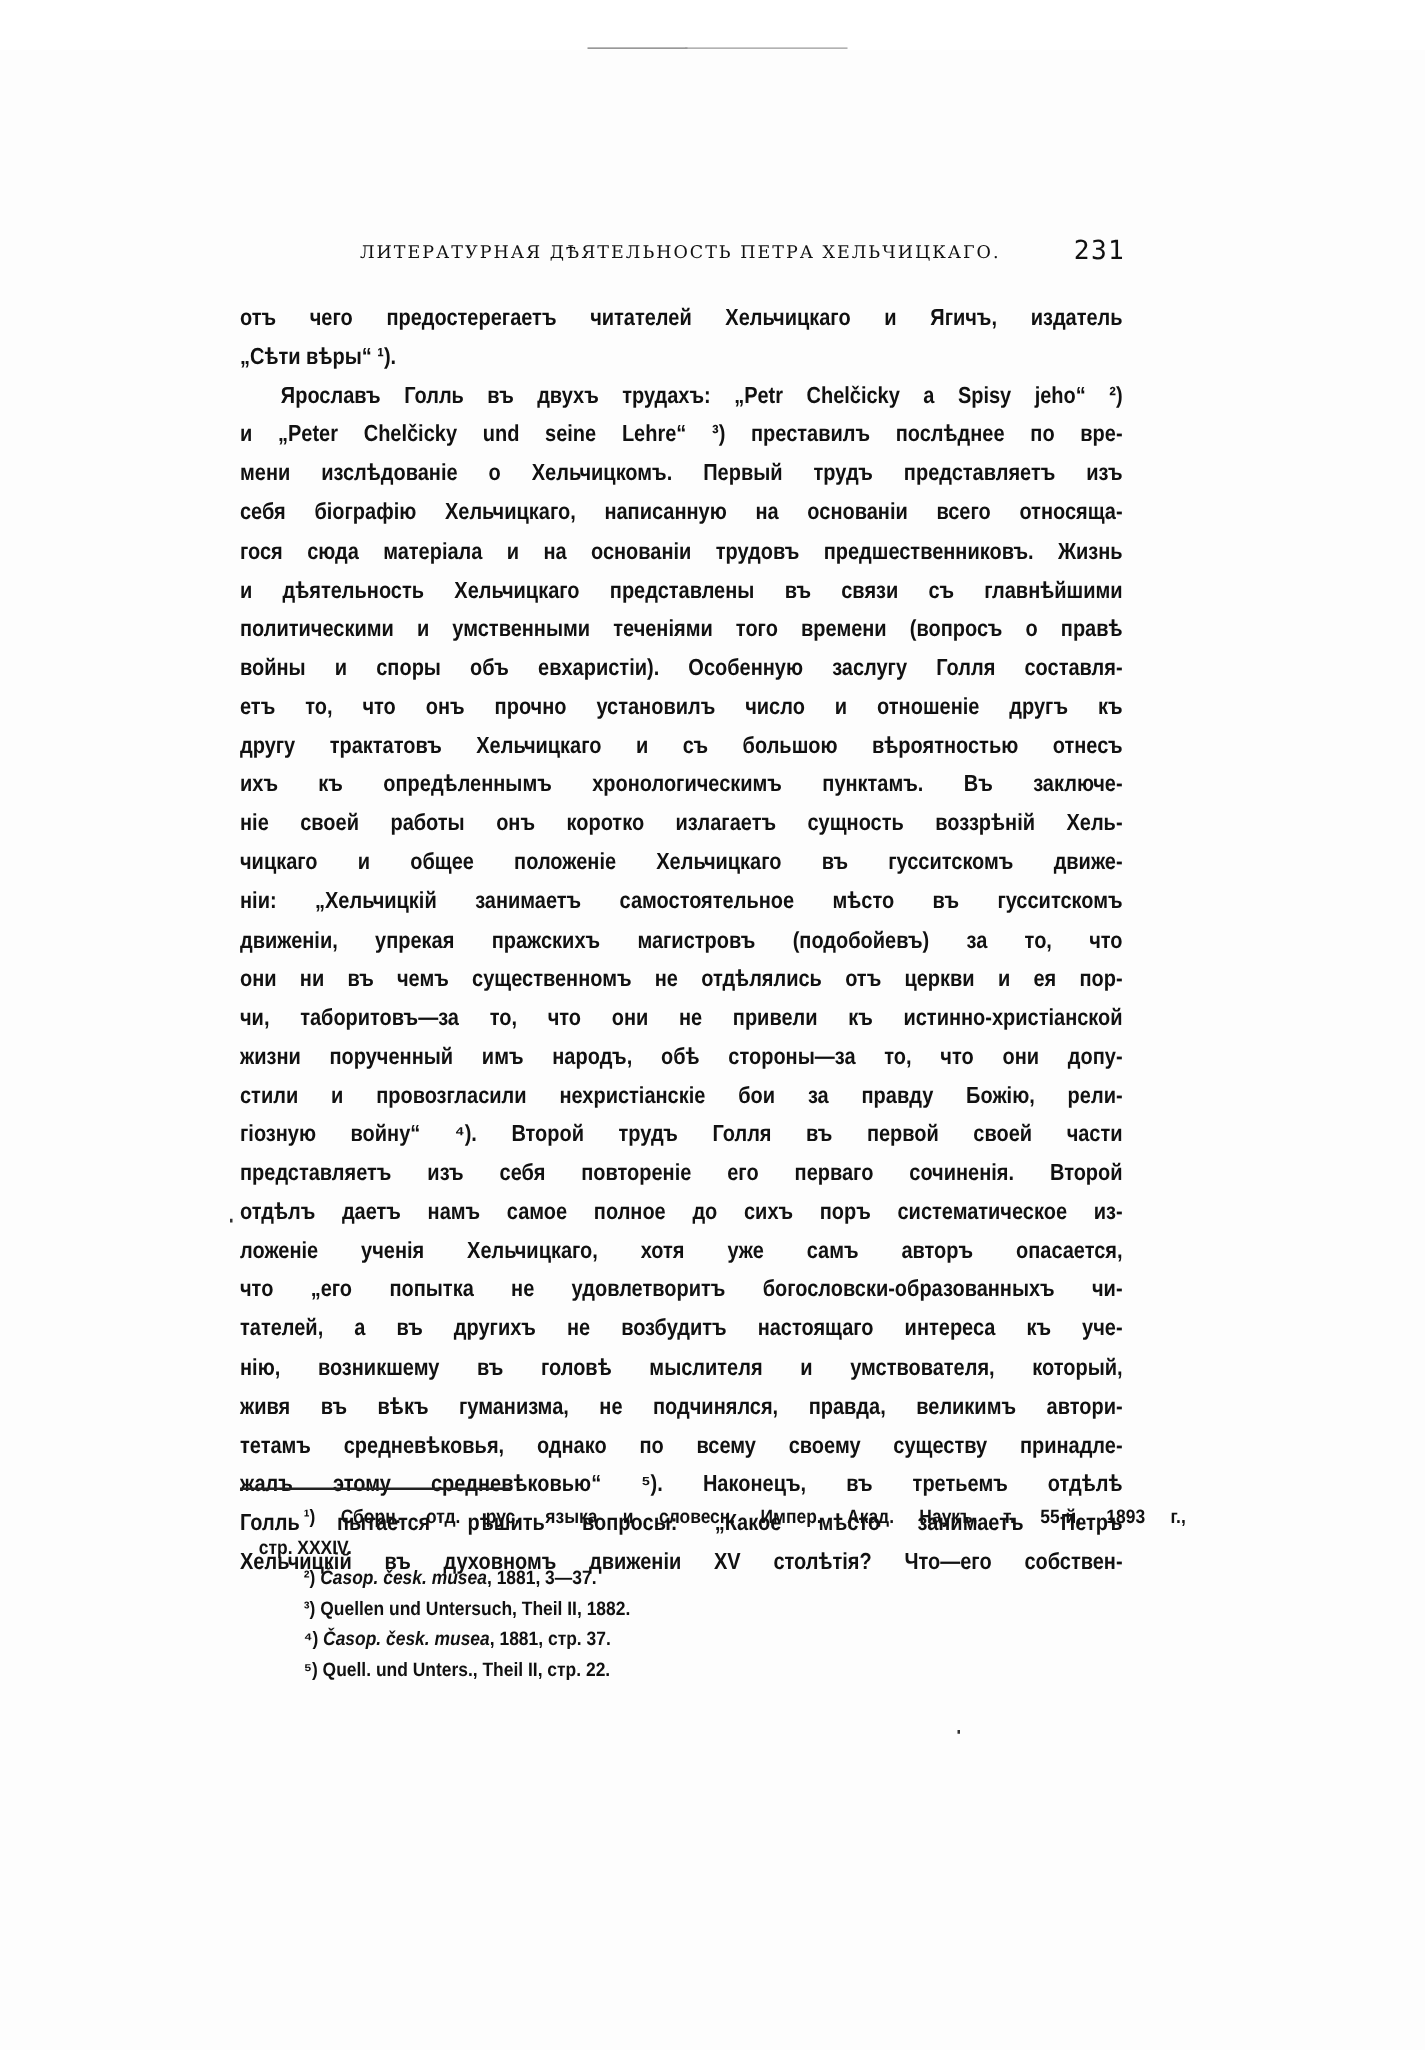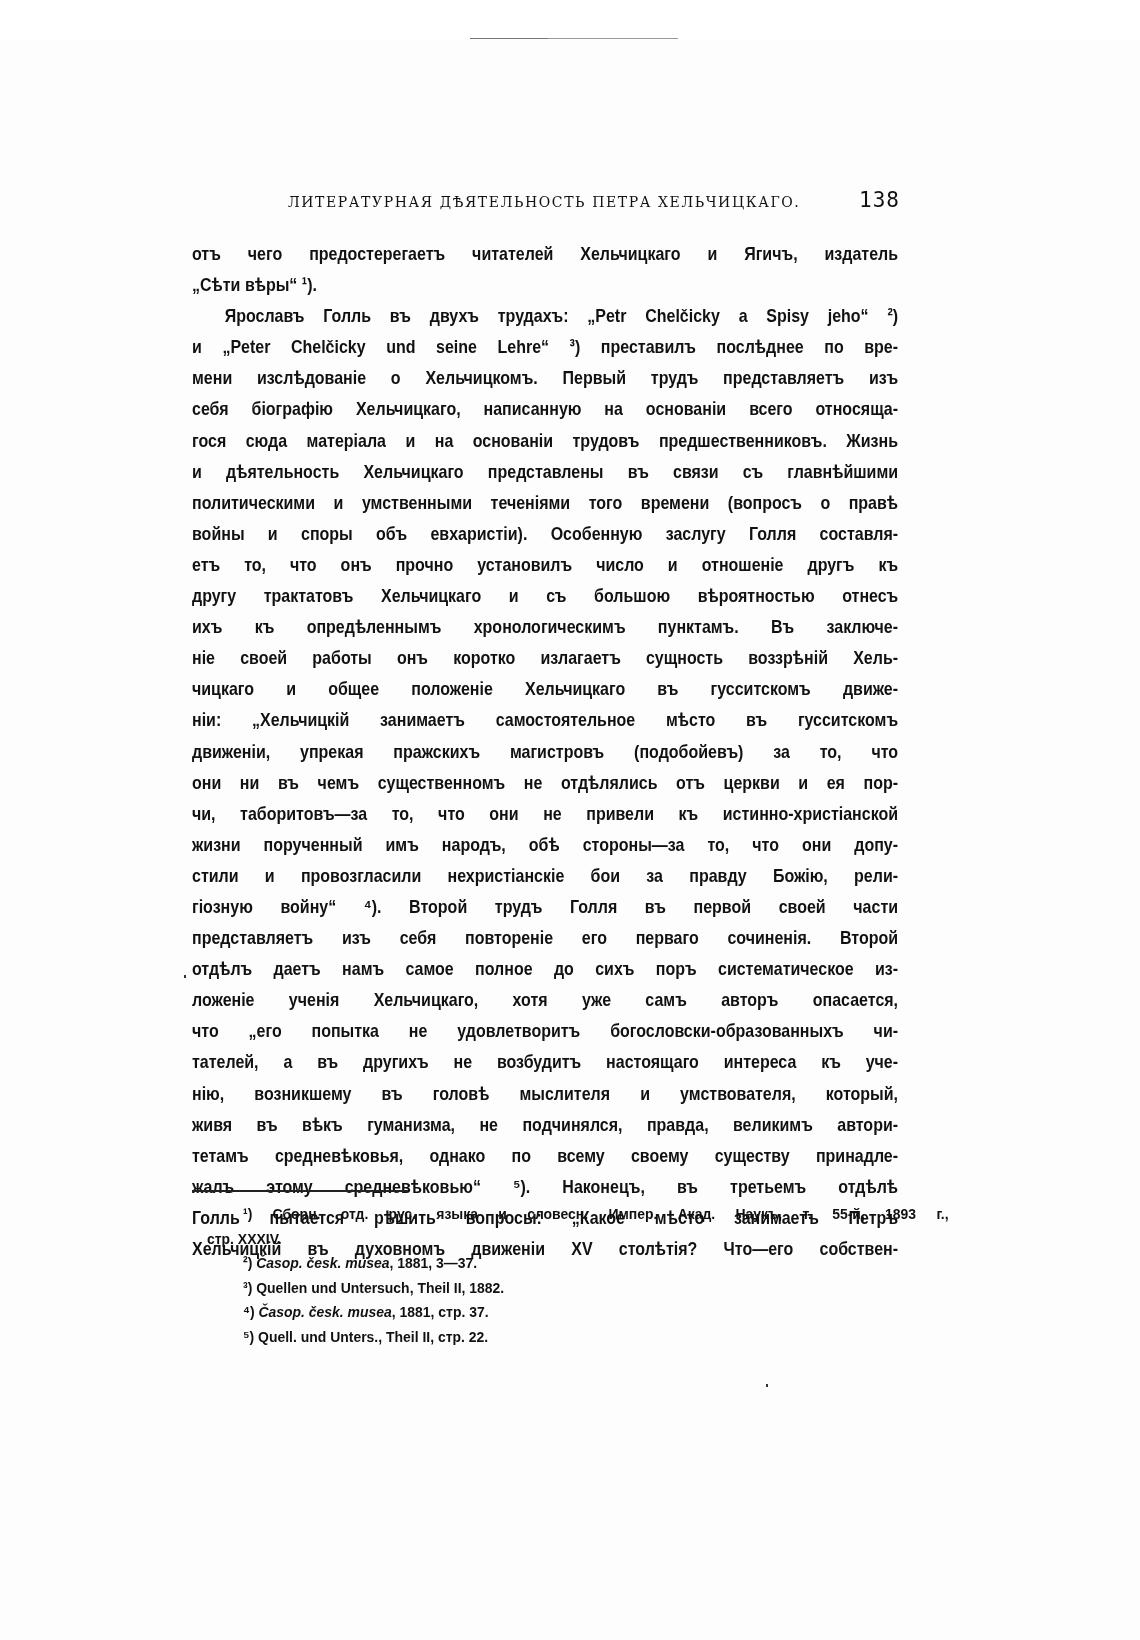--- a/index.html
+++ b/index.html
@@ -43,7 +43,7 @@
 
 <div class="header">
   <span class="running-title">ЛИТЕРАТУРНАЯ ДѢЯТЕЛЬНОСТЬ ПЕТРА ХЕЛЬЧИЦКАГО.</span>
-  <span class="page-number">138</span>
+  <span class="page-number">231</span>
 </div>
 
 <div class="body-text" id="body-text">

